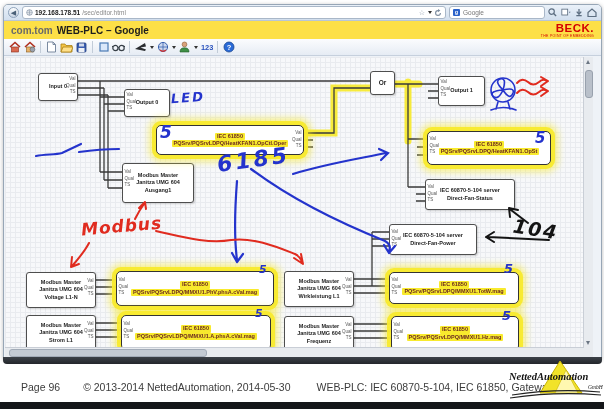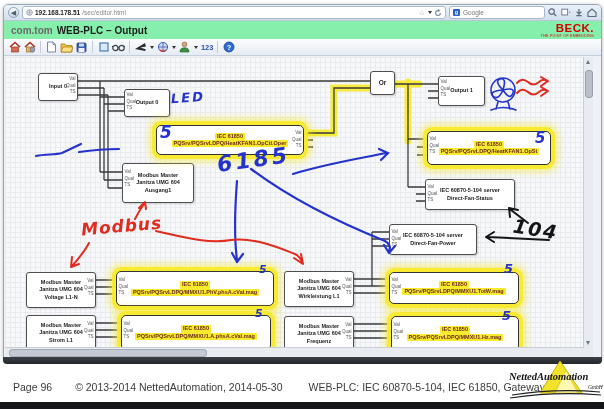--- a/index.html
+++ b/index.html
@@ -34,7 +34,7 @@
   .rico{display:flex;align-items:center;gap:4px;color:#5d6e81;font-size:9px}
 
   
-  .titlerow{position:absolute;left:0;top:16px;right:0;height:20px;background:#86efac;
+  .titlerow{position:absolute;left:0;top:16px;right:0;height:20px;background:#fde047;
             border-bottom:1px solid #e4e4e4;display:flex;align-items:center;padding:0 7px;box-sizing:border-box}
   .appname{font-size:10px;color:#6a6a6a;font-weight:bold}
   .apptitle{font-size:10px;color:#1d1d1d;font-weight:bold;margin-left:4px}

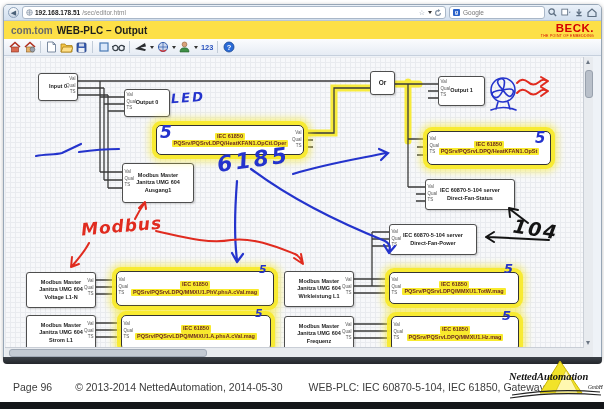--- a/index.html
+++ b/index.html
@@ -143,7 +143,7 @@
 
   <div class="titlerow">
     <span class="appname">com.tom</span>
-    <span class="apptitle">WEB-PLC – Output</span>
+    <span class="apptitle">WEB-PLC – Google</span>
     <div class="brand">
       <div class="brandword">BECK.</div>
       <div class="brandtag">THE POINT OF EMBEDDING</div>

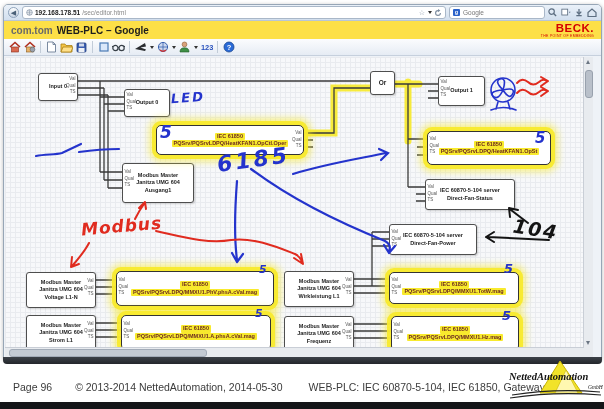--- a/index.html
+++ b/index.html
@@ -90,7 +90,7 @@
   
   .footer{position:absolute;left:0;top:374px;width:604px;height:26px;display:flex;align-items:center;
           font-size:10.5px;color:#3c3c3c}
-  .f-page{margin-left:13px}
+  .f-page{margin-left:21px}
   .f-copy{margin-left:23px}
   .f-subj{margin-left:26px}
   .nalogo{position:absolute;right:1px;top:360px;z-index:2}

